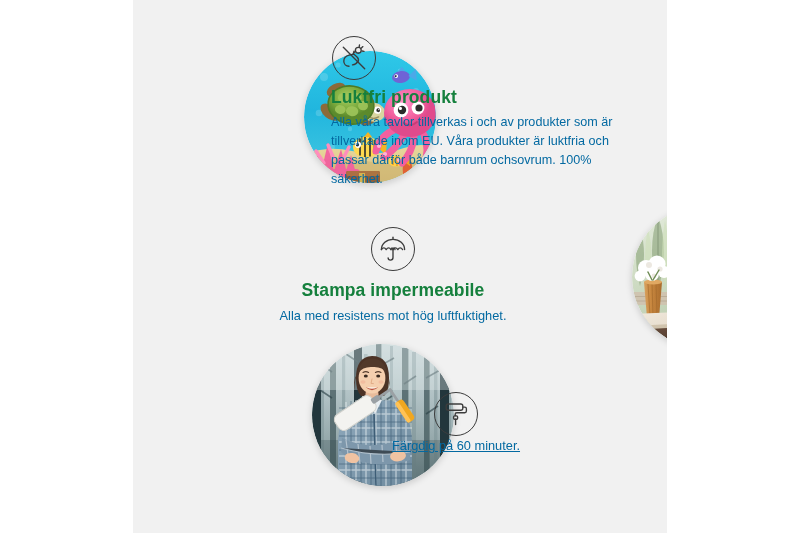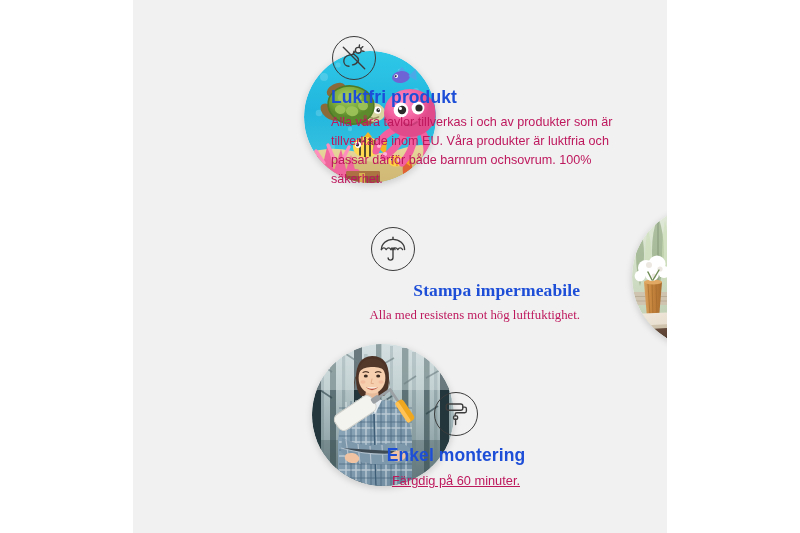--- a/index.html
+++ b/index.html
@@ -54,7 +54,7 @@
   .feature-title {
     font-size: 17.5px;
     font-weight: 700;
-    color: #1d4ed8;
+    color: #15803d;
     letter-spacing: 0.1px;
     line-height: 1.25;
     margin: 7px 0 4px 0;

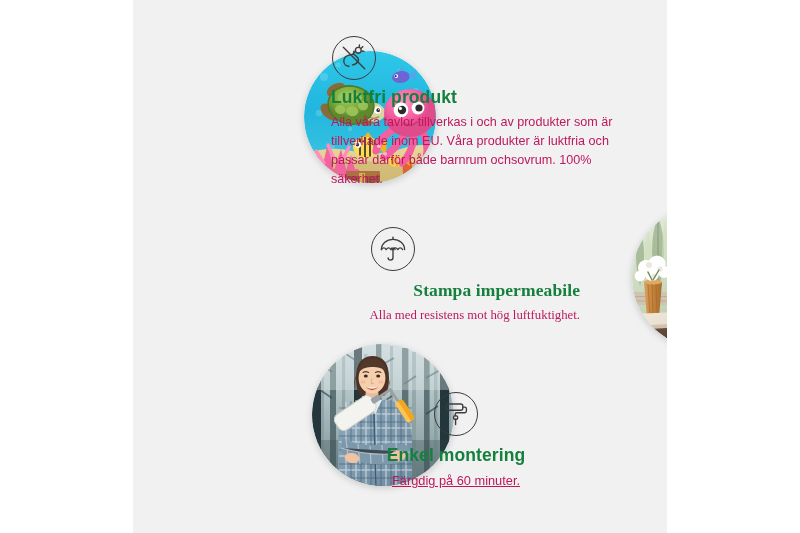--- a/index.html
+++ b/index.html
@@ -63,7 +63,7 @@
   .feature-body {
     font-size: 12.6px;
     font-weight: 400;
-    color: #be185d;
+    color: #0369a1;
     line-height: 1.52;
     margin: 0;
   }

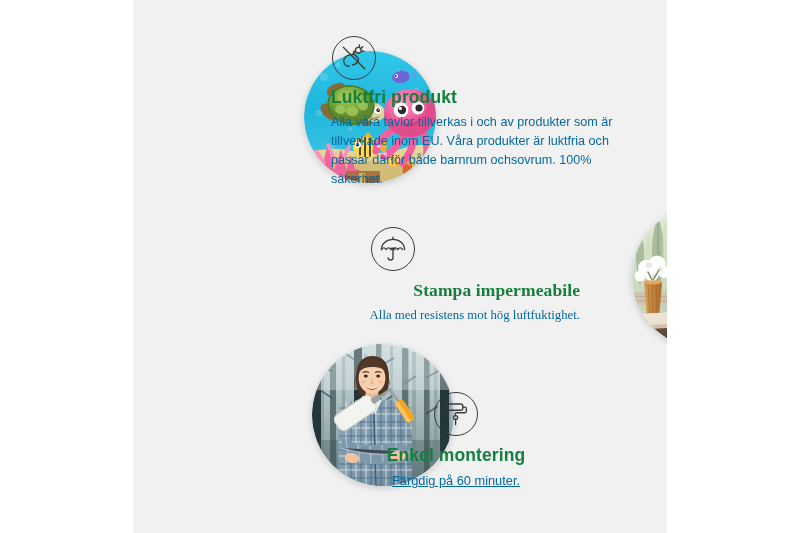--- a/index.html
+++ b/index.html
@@ -82,8 +82,7 @@
     left: 73px;
     top: 227px;
     width: 374px;
-    text-align: right;
-    font-family: Liberation Serif, serif;
+    text-align: center;
   }
   #feature-waterproof .feature-icon { margin: 0 auto; }
   #feature-waterproof .feature-title { font-size: 17.5px; margin-top: 9px; }

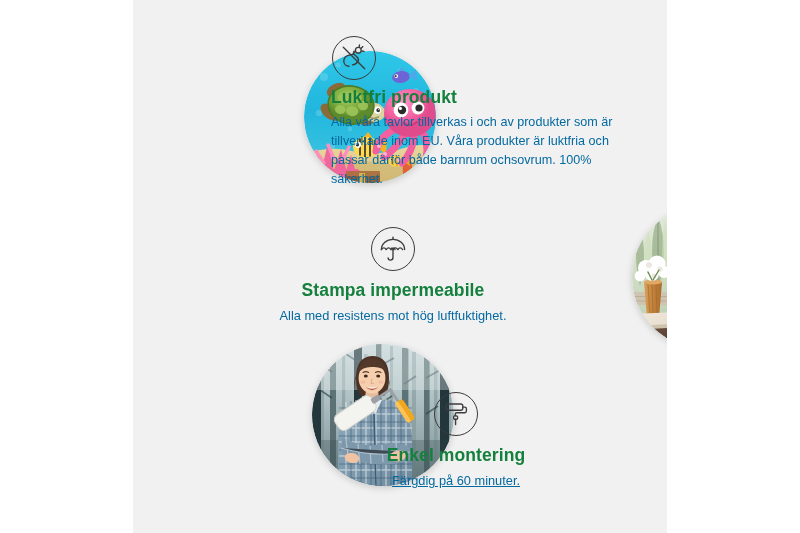--- a/index.html
+++ b/index.html
@@ -612,7 +612,6 @@
           <path d="M13.6 19.2v5.4"></path>
         </svg>
       </div>
-      <div class="feature-title">Enkel montering</div>
       <p class="feature-body">Färgdig på 60 minuter.</p>
     </div>
 

